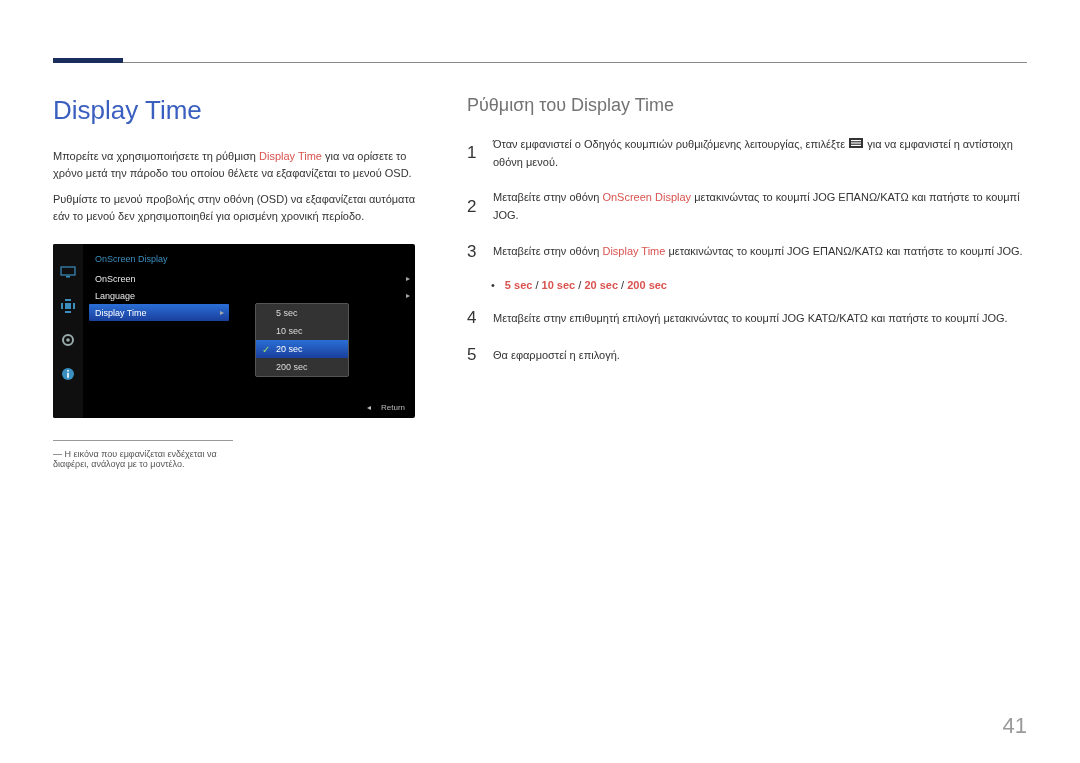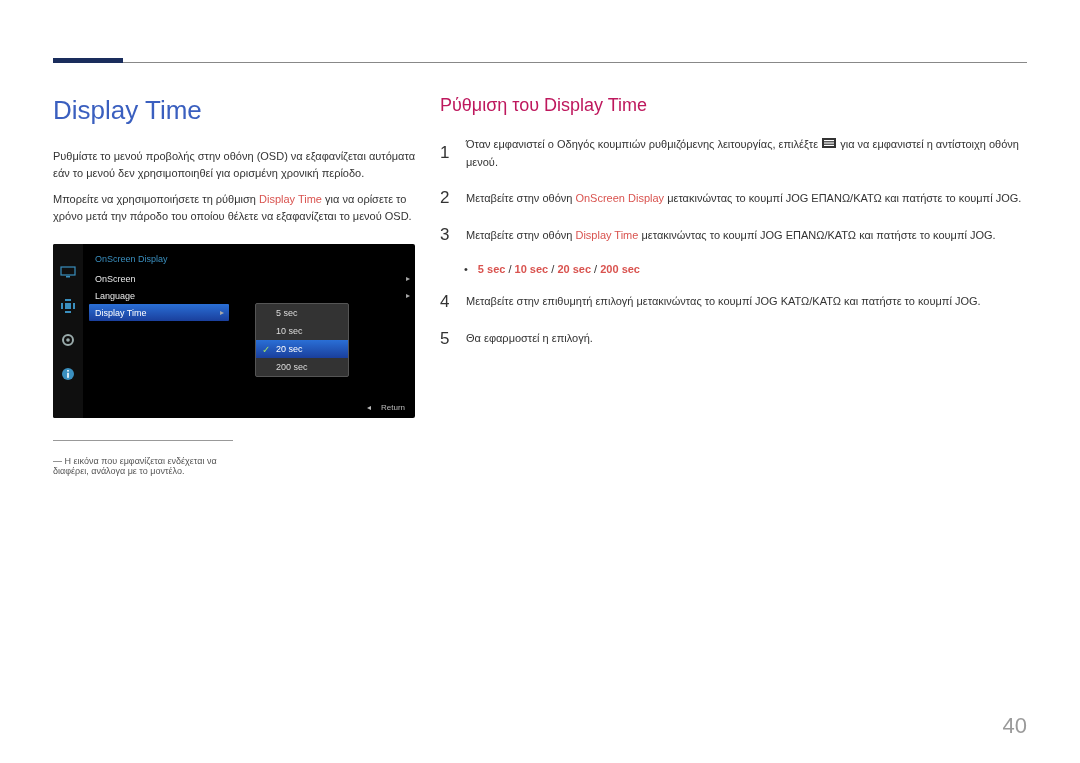--- a/index.html
+++ b/index.html
@@ -33,7 +33,7 @@
     left: 53px;
     right: 55px;
     display: flex;
-    gap: 25px;
+    gap: 52px;
   }
   .left-col {
     width: 362px;

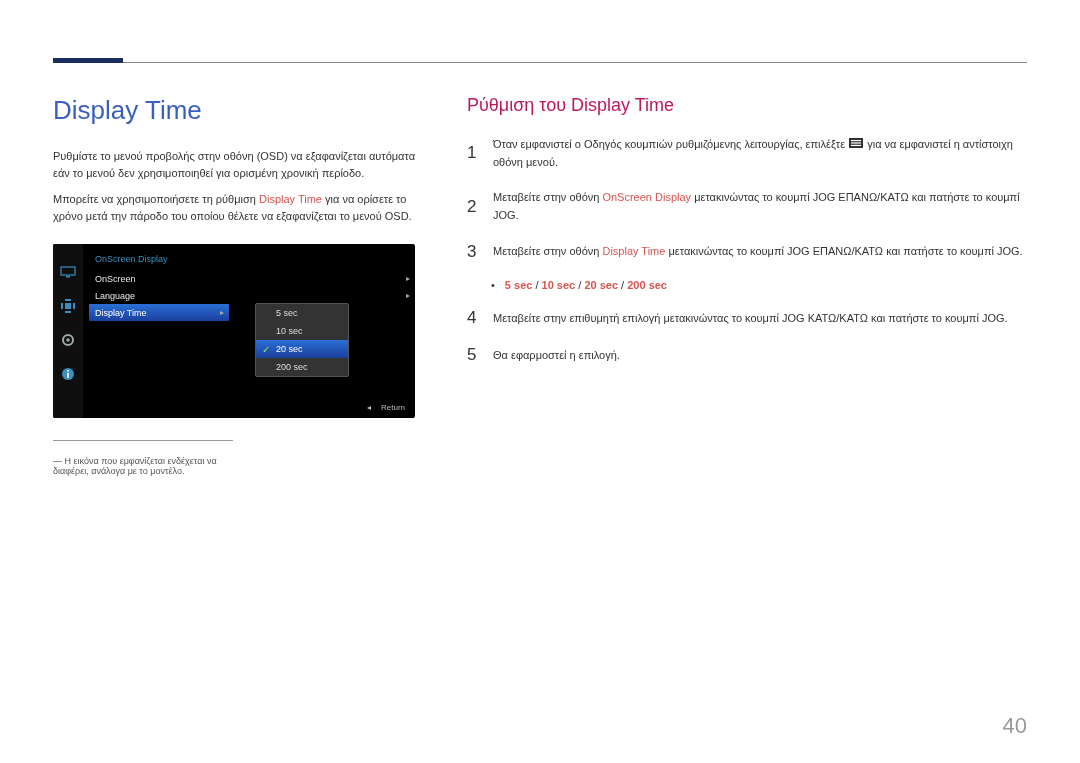--- a/index.html
+++ b/index.html
@@ -49,7 +49,7 @@
     margin-bottom: 22px;
   }
   h2.subtitle {
-    color: #be185d;
+    color: #737373;
     font-size: 18px;
     font-weight: 400;
     margin-bottom: 20px;

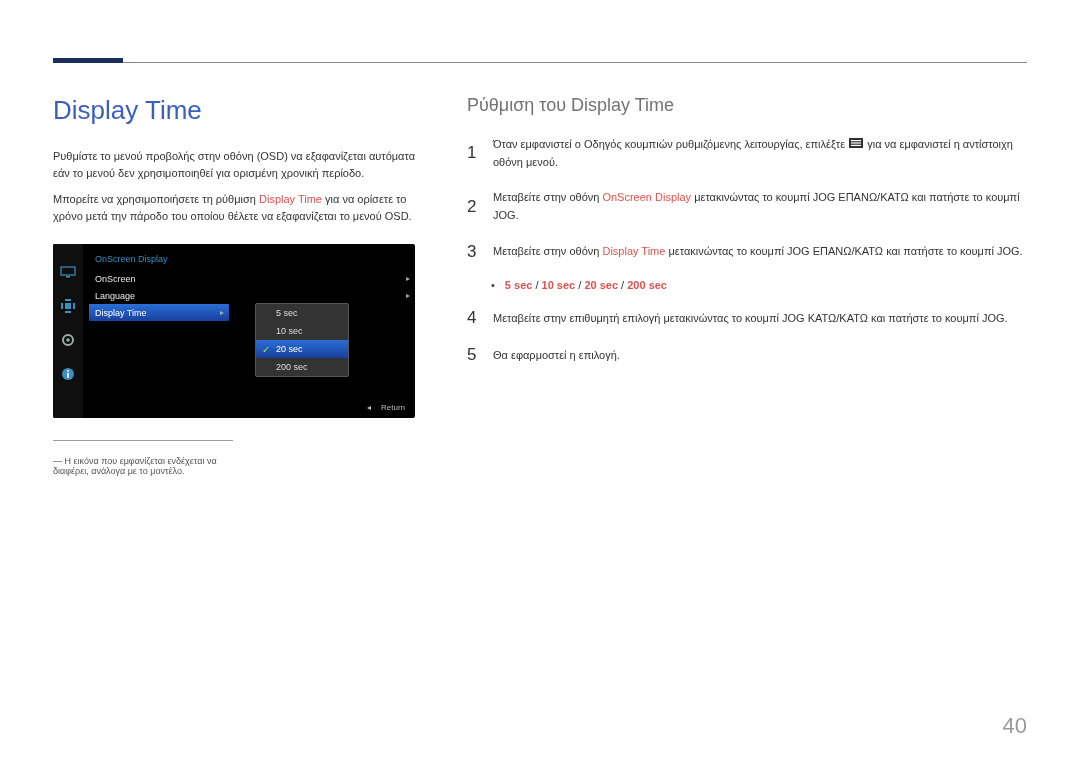--- a/index.html
+++ b/index.html
@@ -233,11 +233,11 @@
   <div class="left-col">
     <h1 class="title">Display Time</h1>
 
-    <p class="body-text">Ρυθμίστε το μενού προβολής στην οθόνη (OSD) να εξαφανίζεται αυτόματα εάν το μενού δεν χρησιμοποιηθεί για ορισμένη χρονική περίοδο.</p>
-
     <p class="body-text">
       <span>Μπορείτε να χρησιμοποιήσετε τη ρύθμιση </span><span class="highlight">Display Time</span><span> για να ορίσετε το χρόνο μετά την πάροδο του οποίου θέλετε να εξαφανίζεται το μενού OSD.</span>
     </p>
+
+    <p class="body-text">Ρυθμίστε το μενού προβολής στην οθόνη (OSD) να εξαφανίζεται αυτόματα εάν το μενού δεν χρησιμοποιηθεί για ορισμένη χρονική περίοδο.</p>
 
     <div class="osd">
       <div class="osd-sidebar">

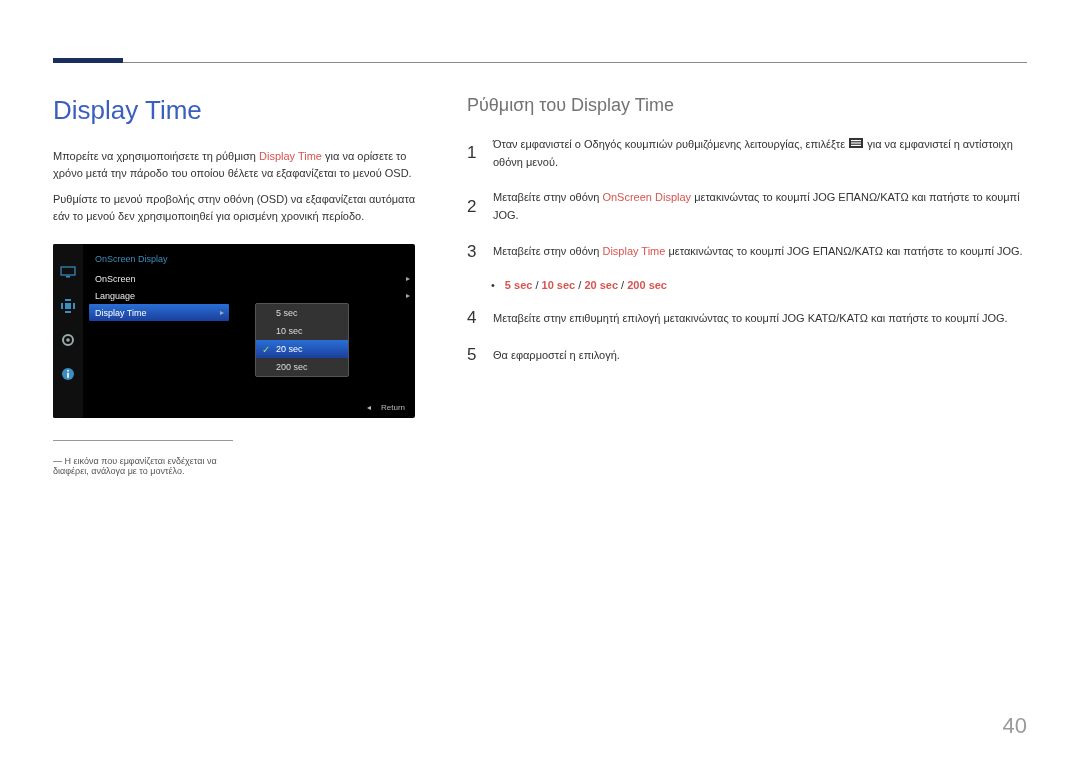--- a/index.html
+++ b/index.html
@@ -175,7 +175,6 @@
   .footnote {
     font-size: 9px;
     color: #555;
-    margin-top: 7px;
   }
 
   

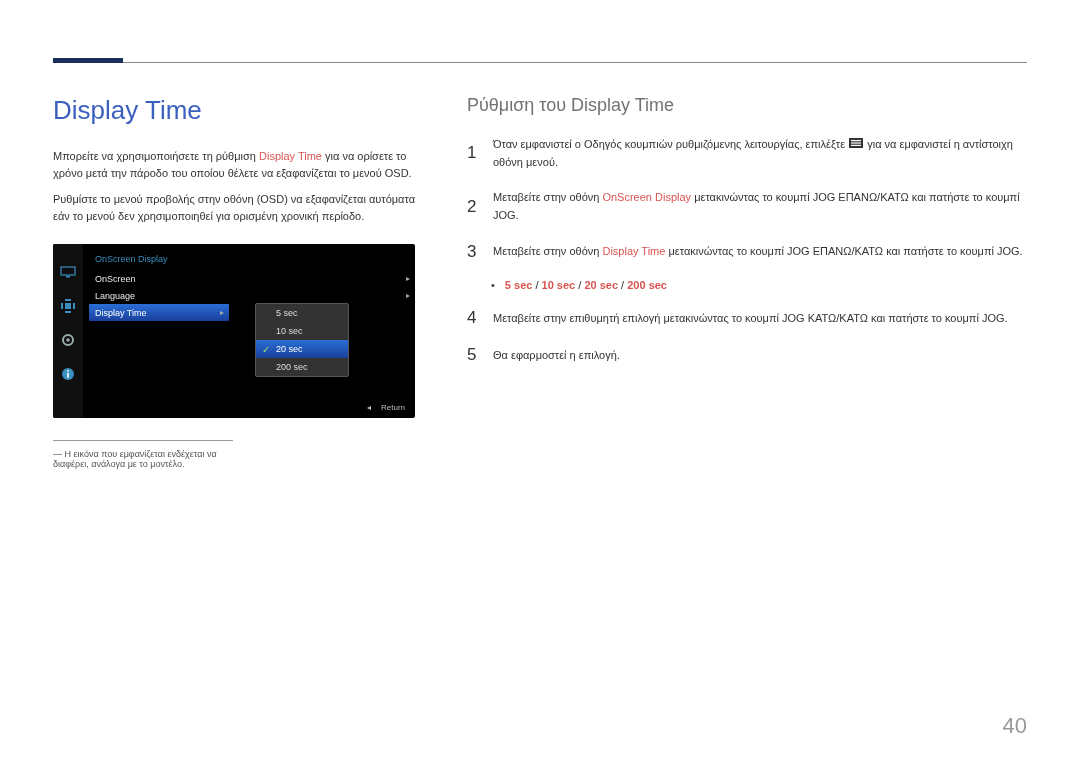--- a/index.html
+++ b/index.html
@@ -349,6 +349,6 @@
   </div>
 </div>
 
-<div class="page-number">40</div>
+<div class="page-number">41</div>
 
 </body></html>

